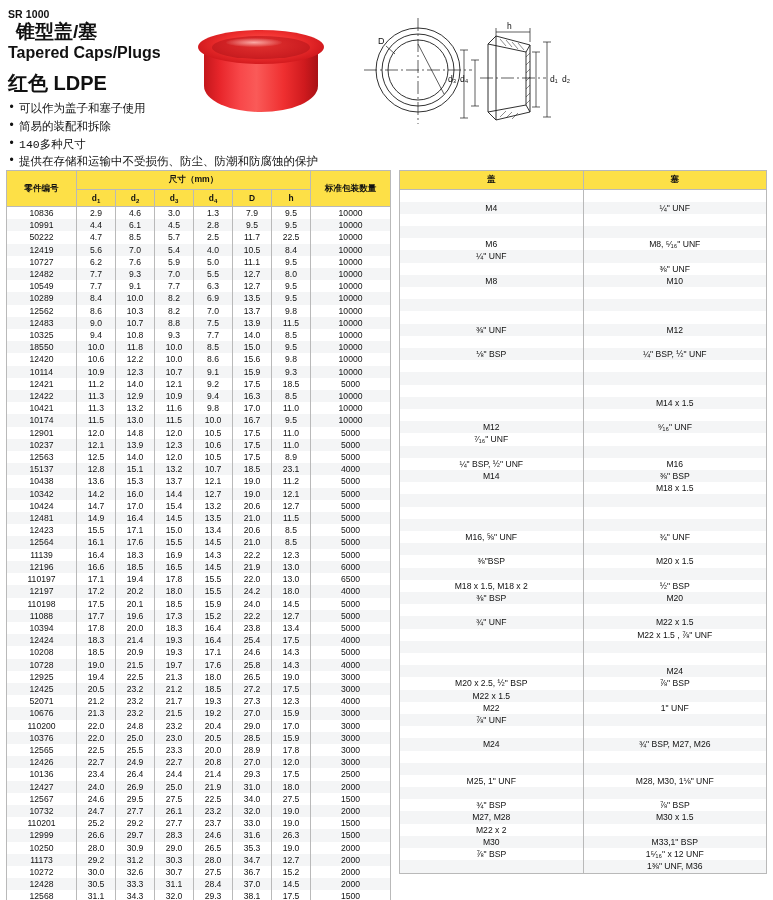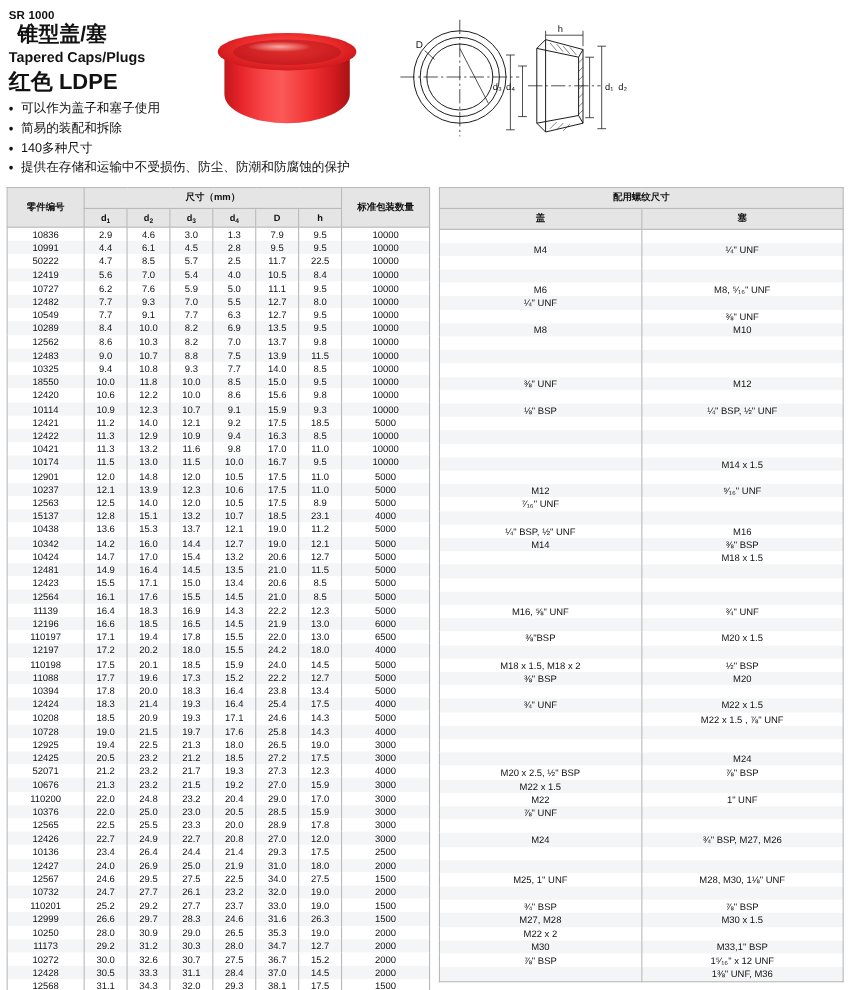--- a/index.html
+++ b/index.html
@@ -17,7 +17,7 @@
   .header { position: relative; height: 170px; padding: 8px 0 0 8px; }
   .sku { font-size: 10.5px; font-weight: bold; letter-spacing: .1px; margin-bottom: 1px; }
   .title-cn { font-size: 19px; font-weight: bold; line-height: 1.1; margin: 2px 8px 1px; }
-  .title-en { font-size: 13px; font-weight: bold; margin-bottom: 2px; }
+  .title-en { font-size: 16px; font-weight: bold; margin-bottom: 8px; }
   .material { font-size: 20px; font-weight: bold; margin: 1px 0 3px; }
   .bullets { list-style: none; margin: 0; padding: 0; }
   .bullets li {

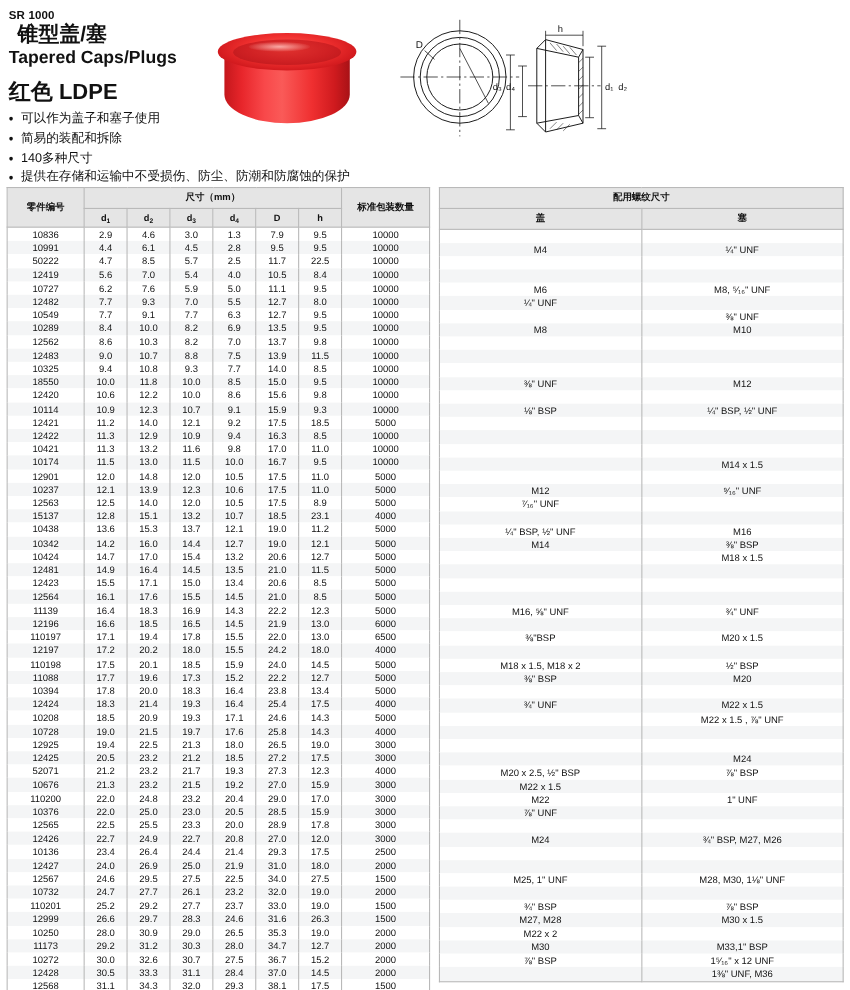--- a/index.html
+++ b/index.html
@@ -19,7 +19,7 @@
   .title-cn { font-size: 19px; font-weight: bold; line-height: 1.1; margin: 2px 8px 1px; }
   .title-en { font-size: 16px; font-weight: bold; margin-bottom: 8px; }
   .material { font-size: 20px; font-weight: bold; margin: 1px 0 3px; }
-  .bullets { list-style: none; margin: 0; padding: 0; }
+  .bullets { list-style: none; margin: 0; padding: 0; font-family: Liberation Mono, monospace; }
   .bullets li {
     font-size: 11.5px; line-height: 1.55; position: relative; padding-left: 11px;
   }

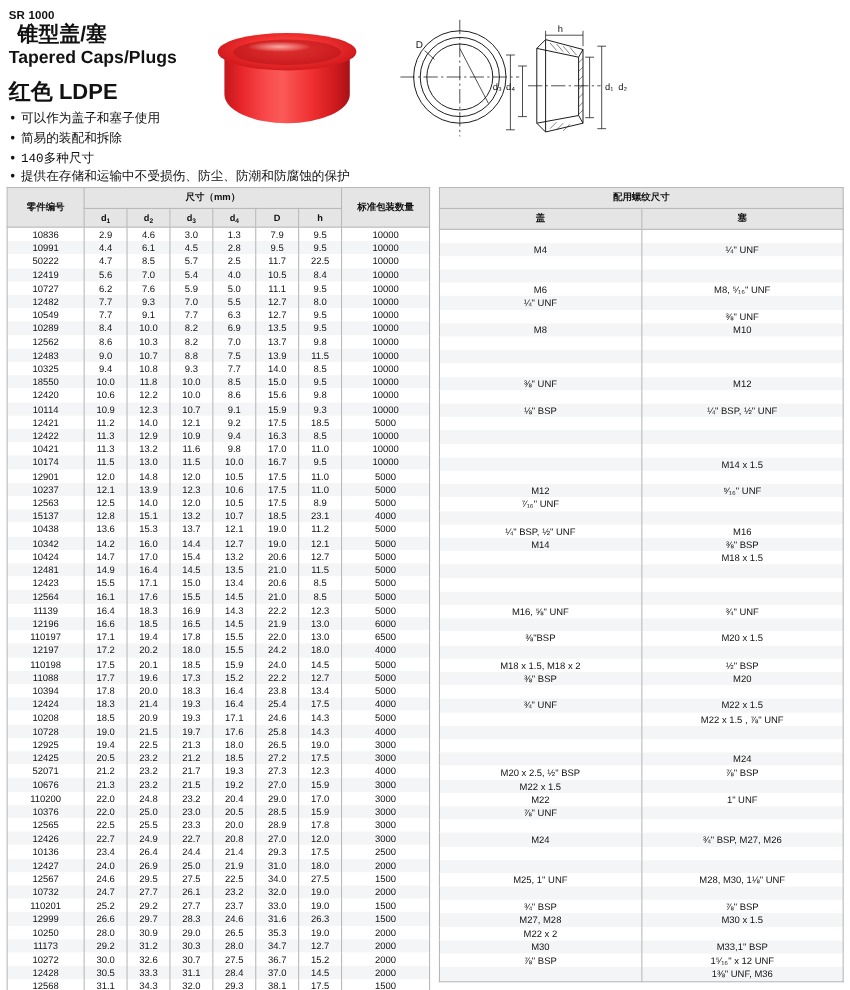--- a/index.html
+++ b/index.html
@@ -59,7 +59,7 @@
   .tbl-right { width: 374px; }
   table { border-collapse: collapse; width: 100%; table-layout: fixed; }
   th, td { border: 1px solid #b9b9b9; text-align: center; font-size: 8.6px; color: #111; }
-  thead th { background: #e5e5e5; font-weight: bold; padding: 3px 0; }
+  thead th { background: #fde047; font-weight: bold; padding: 3px 0; }
   .hdr-tall { font-size: 8.4px; }
   tbody tr { height: 12.2px; }
   tbody tr:nth-child(odd)  td { background: #ffffff; }

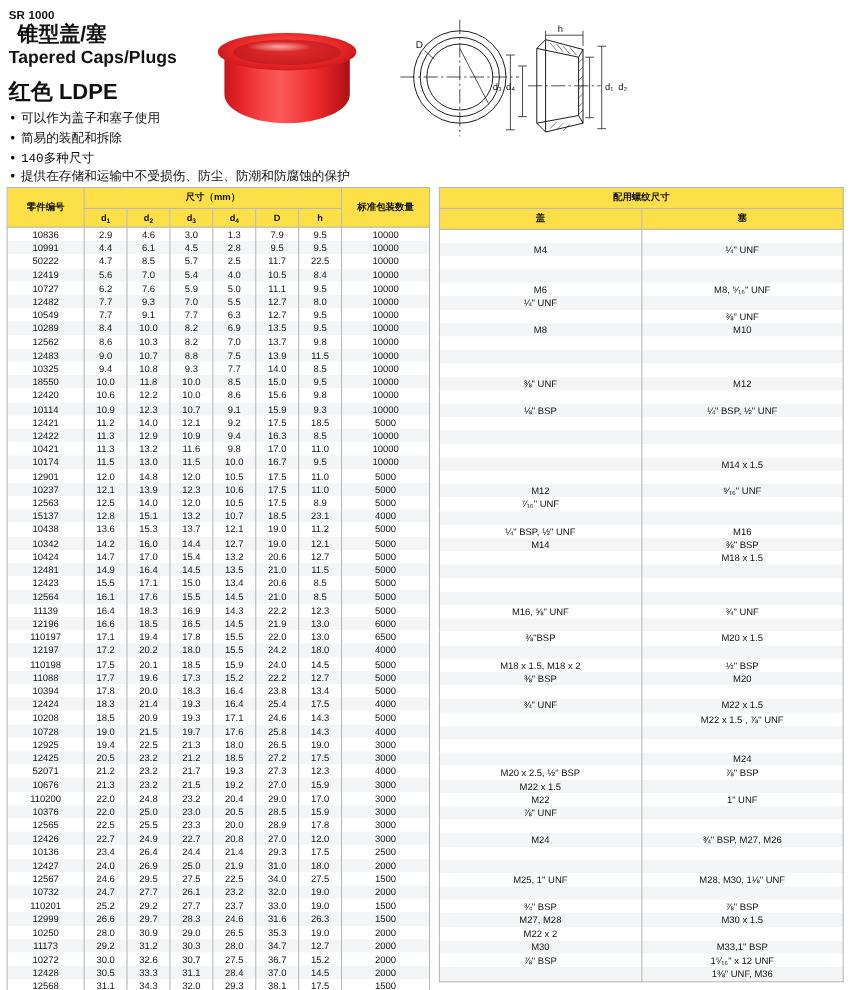--- a/index.html
+++ b/index.html
@@ -778,9 +778,6 @@
           </colgroup>
         <thead>
           <tr>
-              <th colspan="2">配用螺纹尺寸</th>
-            </tr>
-          <tr>
             <th>盖</th>
             <th>塞</th>
           </tr>

